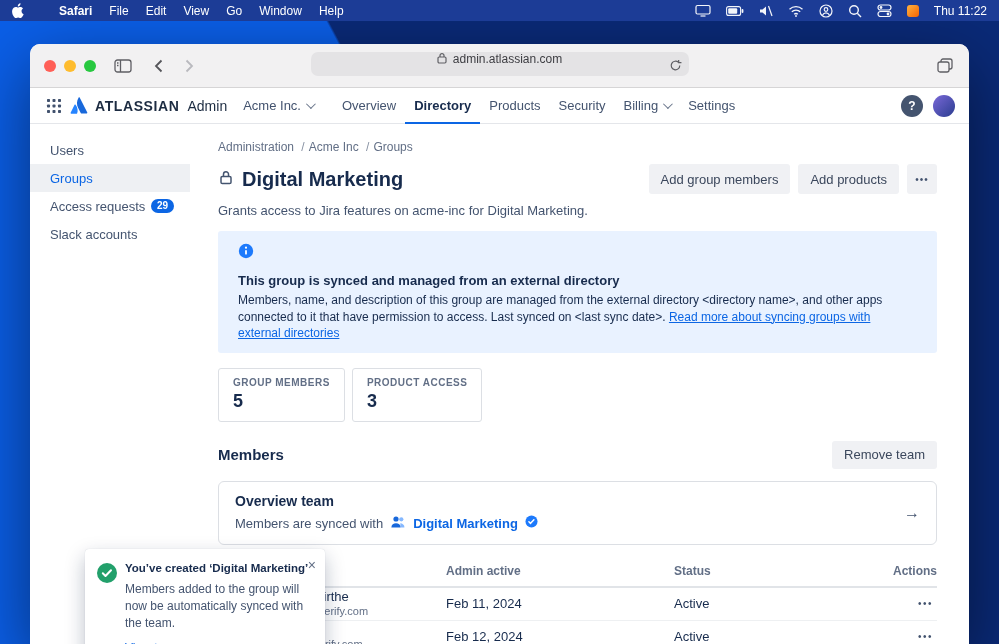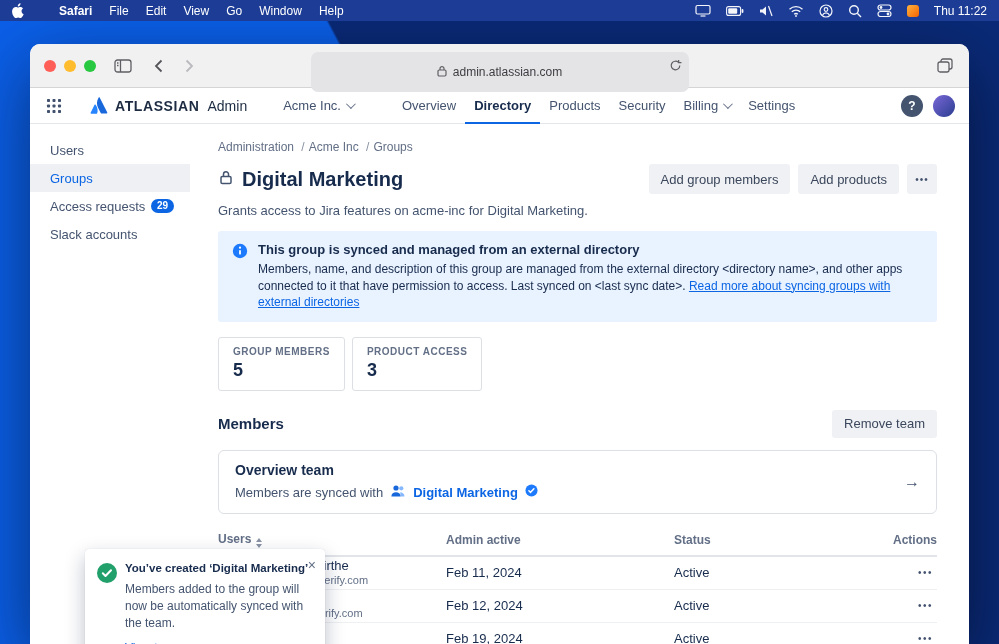--- a/index.html
+++ b/index.html
@@ -27,7 +27,7 @@
   .tl.red{background:#ff5f57;} .tl.yellow{background:#febc2e;} .tl.green{background:#28c840;}
   .tb-group{display:flex;align-items:center;gap:18px;}
   .tb-btn{display:flex;align-items:center;background:none;border:none;cursor:pointer;padding:2px;}
-  .addressbar{position:absolute;left:50%;top:8px;transform:translateX(-50%);width:378px;height:40px;background:#e4e3e5;border-radius:7px;display:flex;align-items:center;justify-content:center;gap:6px;color:#3d3d42;font-size:12px;}
+  .addressbar{position:absolute;left:50%;top:8px;transform:translateX(-50%);width:378px;height:24px;background:#e4e3e5;border-radius:7px;display:flex;justify-content:center;gap:6px;color:#3d3d42;font-size:12px;}
   .ab-refresh{position:absolute;right:7px;top:7px;background:none;border:none;cursor:pointer;display:flex;}
   .tb-right{margin-left:auto;display:flex;}
   

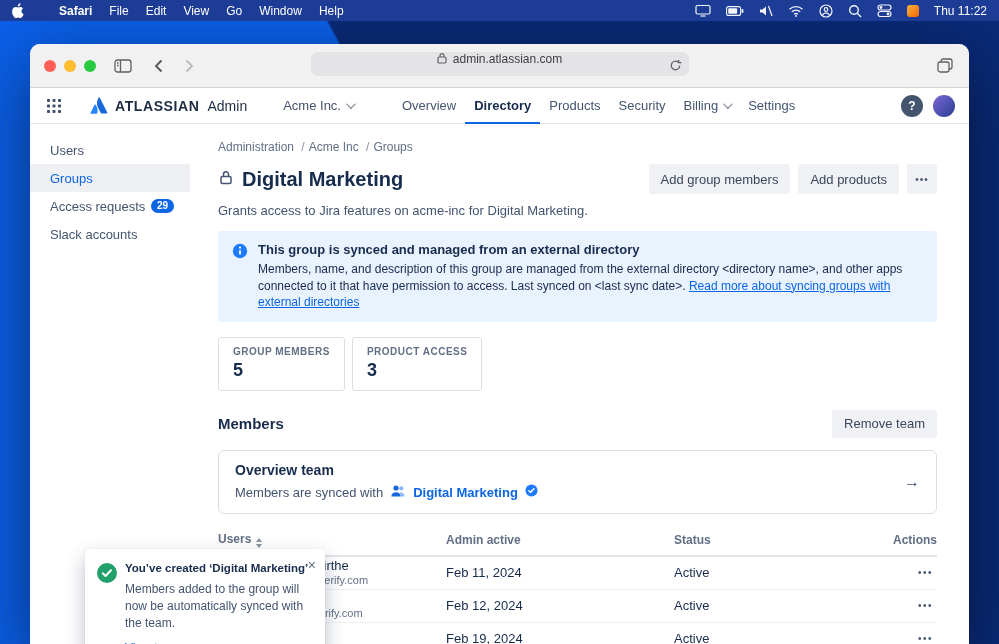--- a/index.html
+++ b/index.html
@@ -31,7 +31,7 @@
   .ab-refresh{position:absolute;right:7px;top:7px;background:none;border:none;cursor:pointer;display:flex;}
   .tb-right{margin-left:auto;display:flex;}
   
-  .admin-header{height:36px;border-bottom:1px solid #e4e6ea;display:flex;align-items:center;padding:0 14px;gap:26px;background:#fff;}
+  .admin-header{height:36px;border-bottom:1px solid #e4e6ea;display:flex;align-items:center;padding:0 14px;gap:6px;background:#fff;}
   .appswitcher{display:flex;align-items:center;background:none;border:none;cursor:pointer;padding:2px;}
   .logo{display:flex;align-items:center;gap:6px;}
   .brand-name{font-size:14px;font-weight:700;letter-spacing:.6px;color:#1c2b41;}

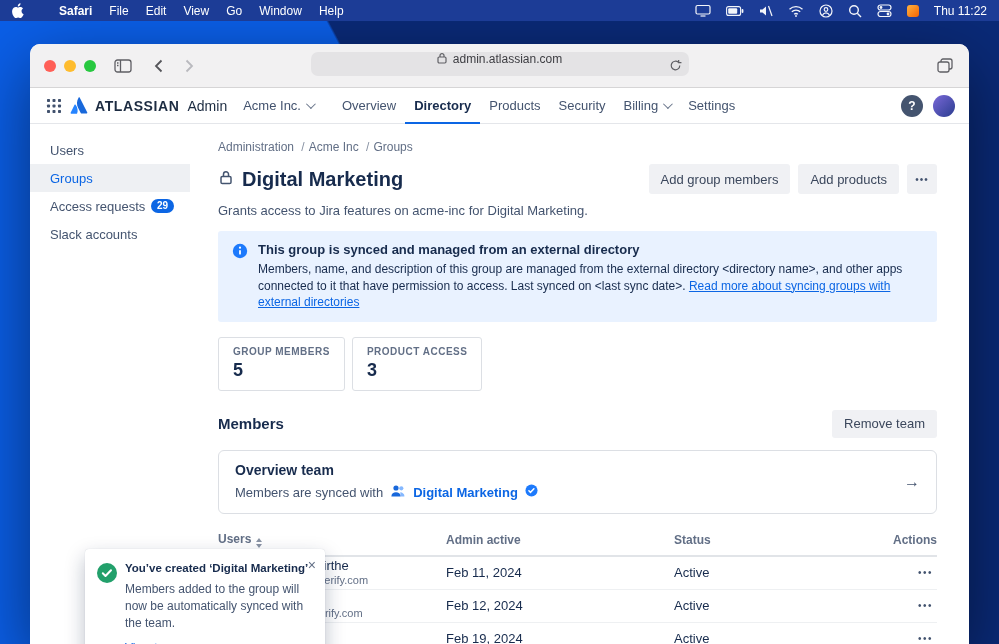--- a/index.html
+++ b/index.html
@@ -62,7 +62,7 @@
   .btn-icon{width:30px;padding:0;color:#42526E;font-size:10px;letter-spacing:1px;}
   .desc{font-size:13px;color:#44546F;margin:9px 0 13px;}
   
-  .banner{background:#E9F2FF;border-radius:3px;padding:11px 14px;display:flex;gap:10px;}
+  .banner{background:#E9F2FF;border-radius:3px;padding:11px 20px;display:flex;gap:10px;flex-direction:column;}
   .banner-icon{flex:none;margin-top:1px;}
   .banner-title{font-size:13px;font-weight:700;color:#172B4D;margin-bottom:4px;}
   .banner-body{font-size:12px;color:#172B4D;line-height:1.38;max-width:660px;}

